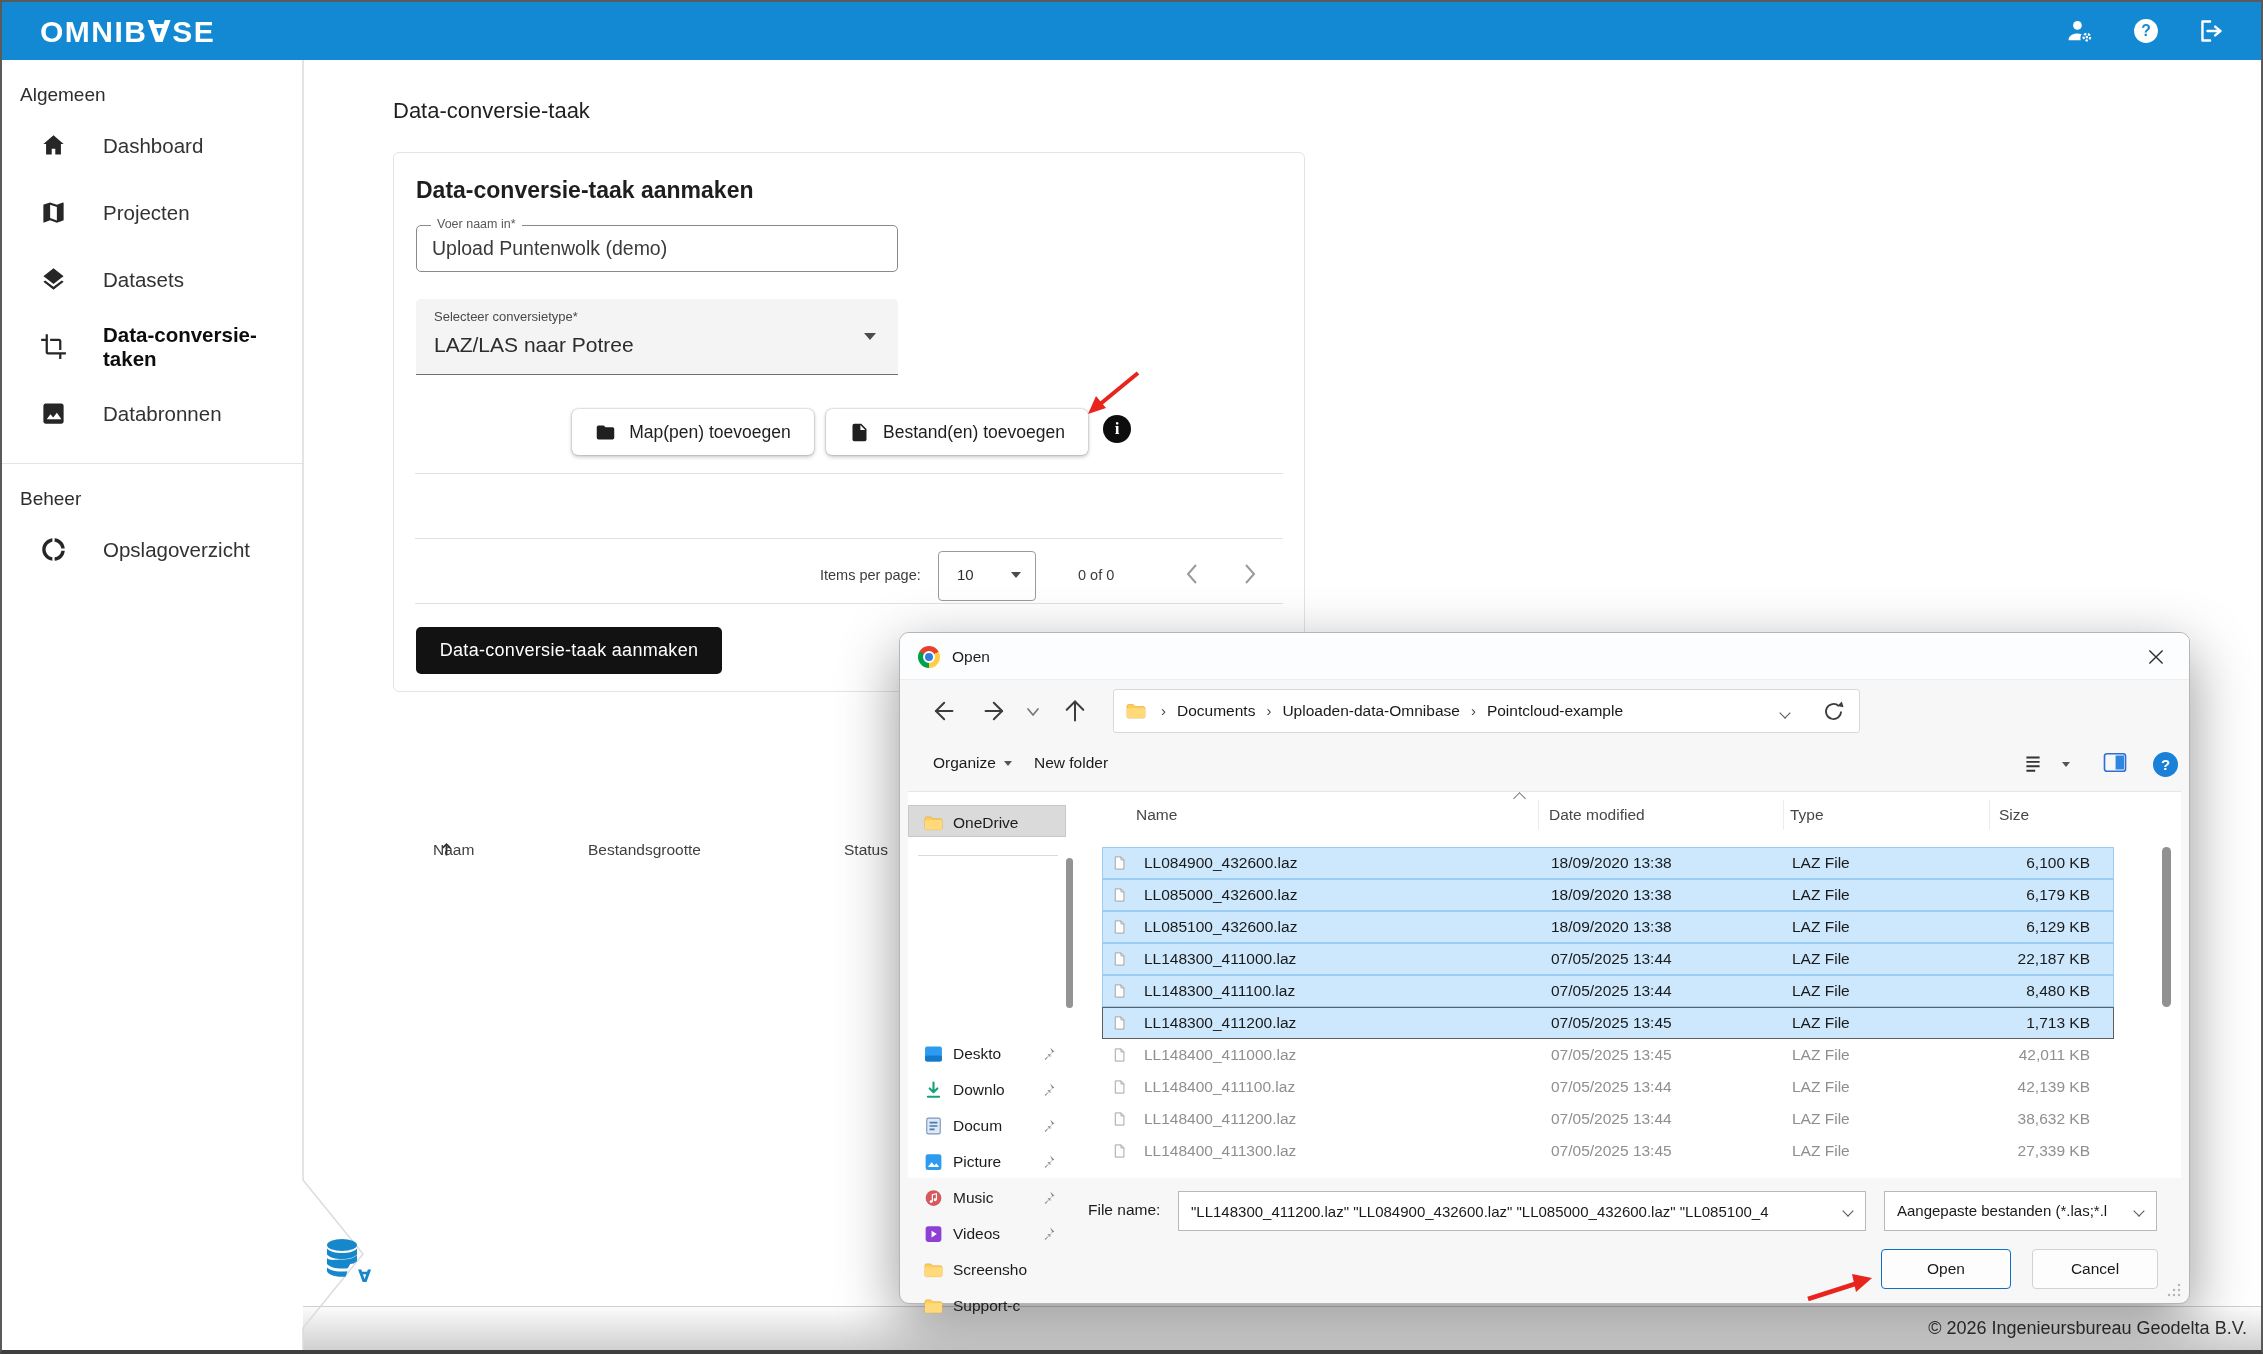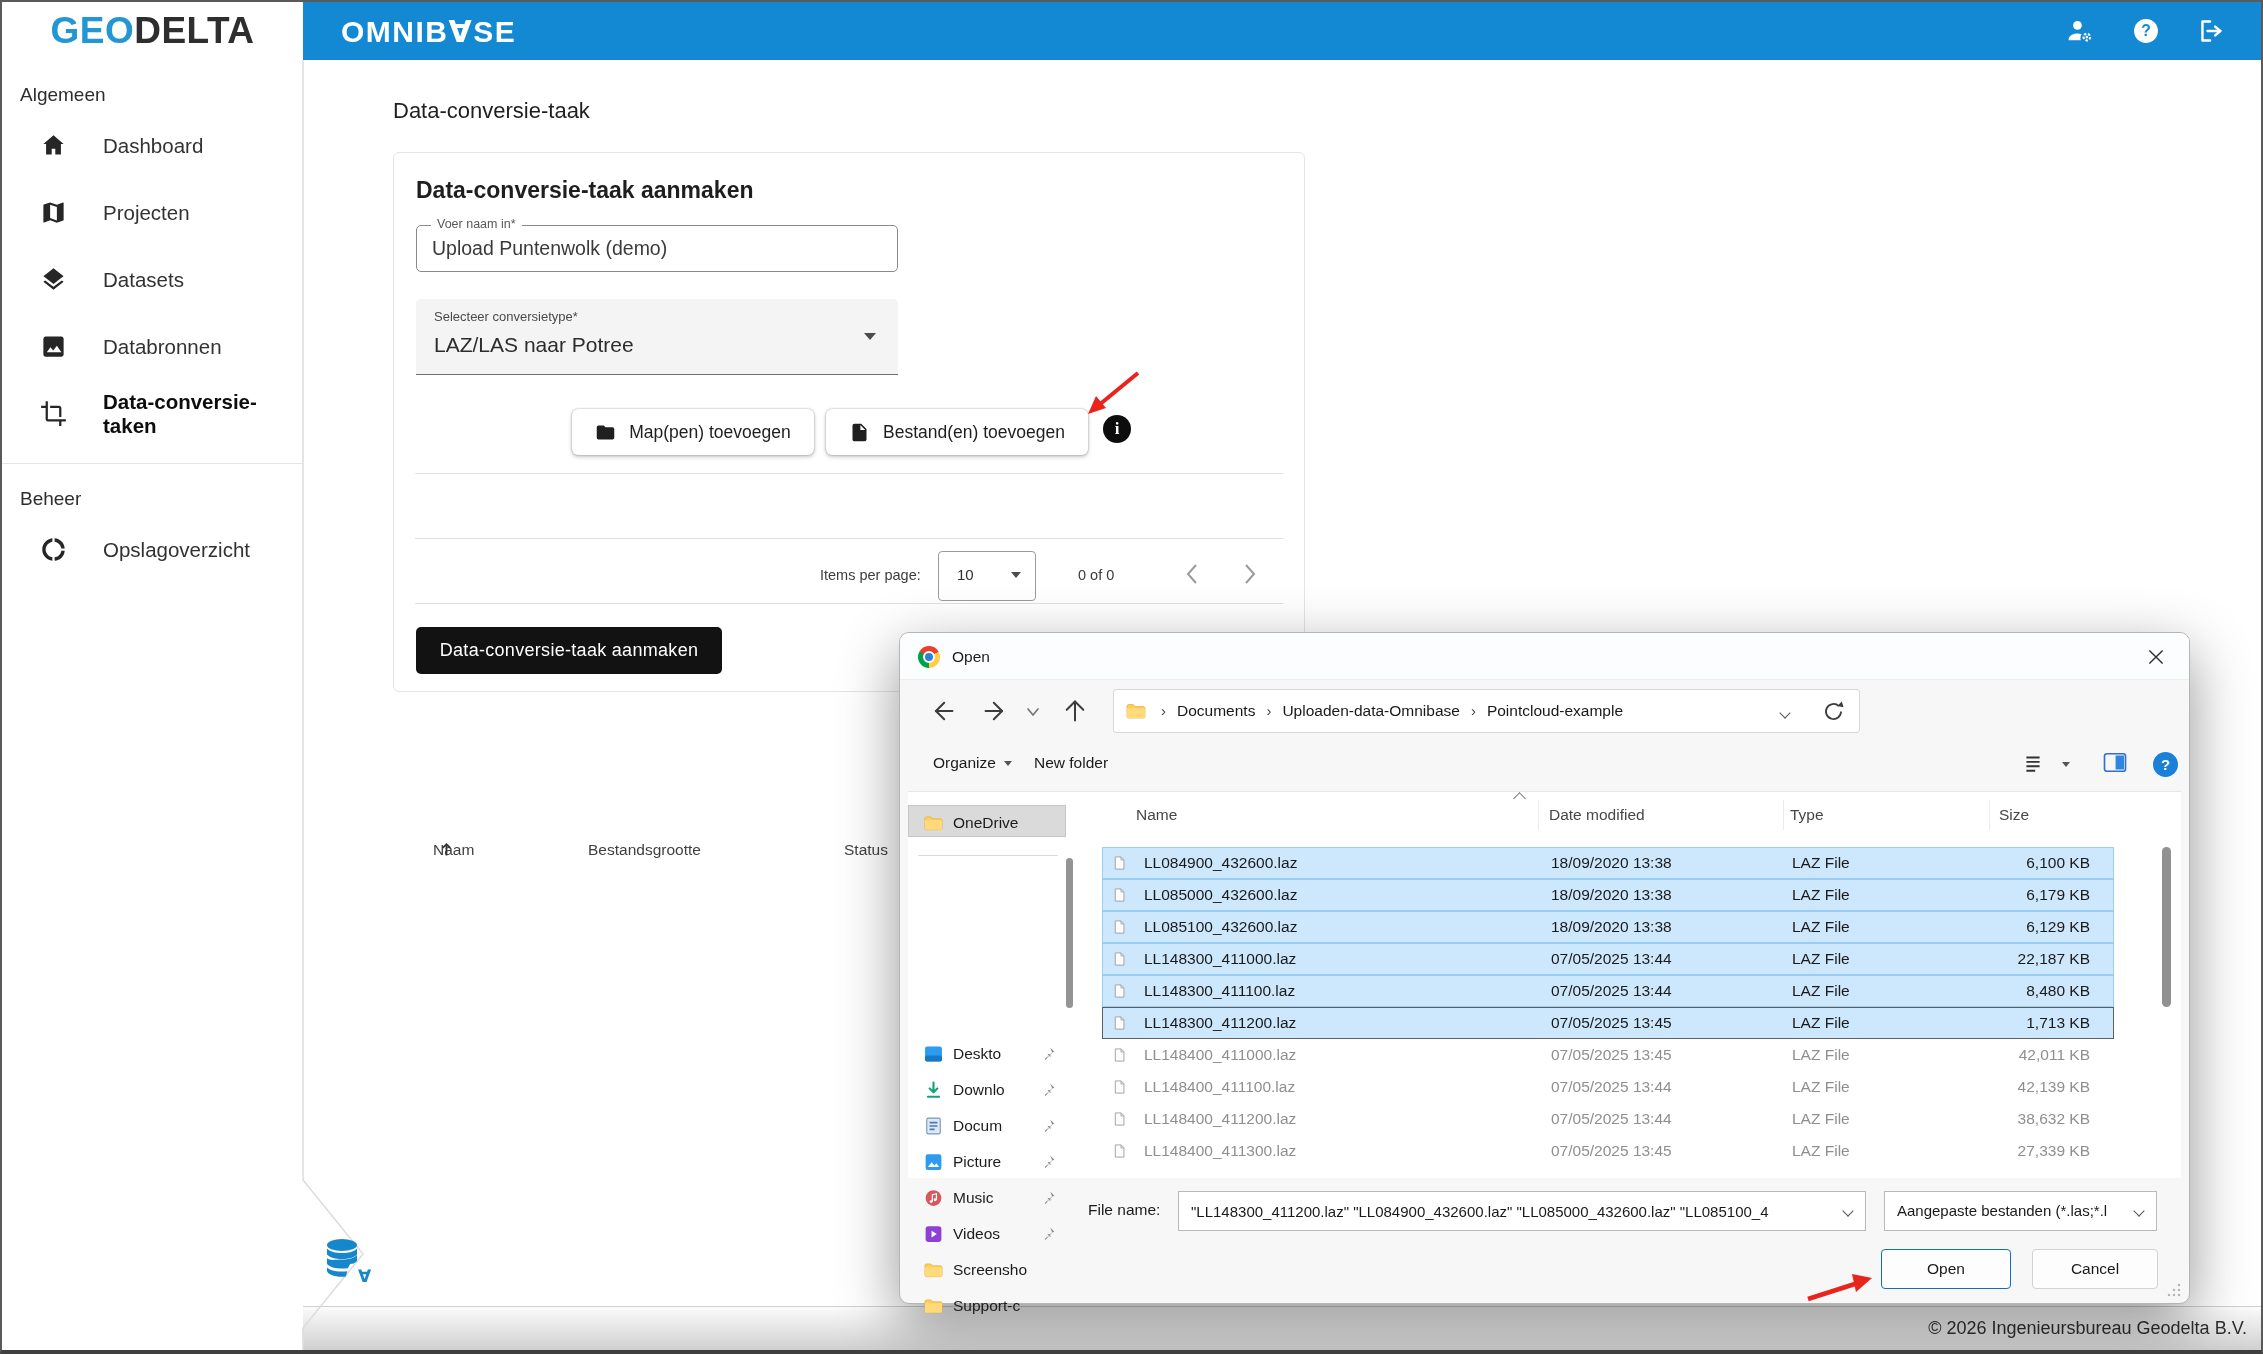--- a/index.html
+++ b/index.html
@@ -175,9 +175,6 @@
 <div class="app">
 
   <div class="topbar">
-    <div class="logo-box">
-      <div class="logo-text"><span class="geo">GEO</span><span>DELTA</span></div>
-    </div>
     <div class="bluebar">
       <span class="product">OMNIB∀SE</span>
       <div class="topbar-icons">

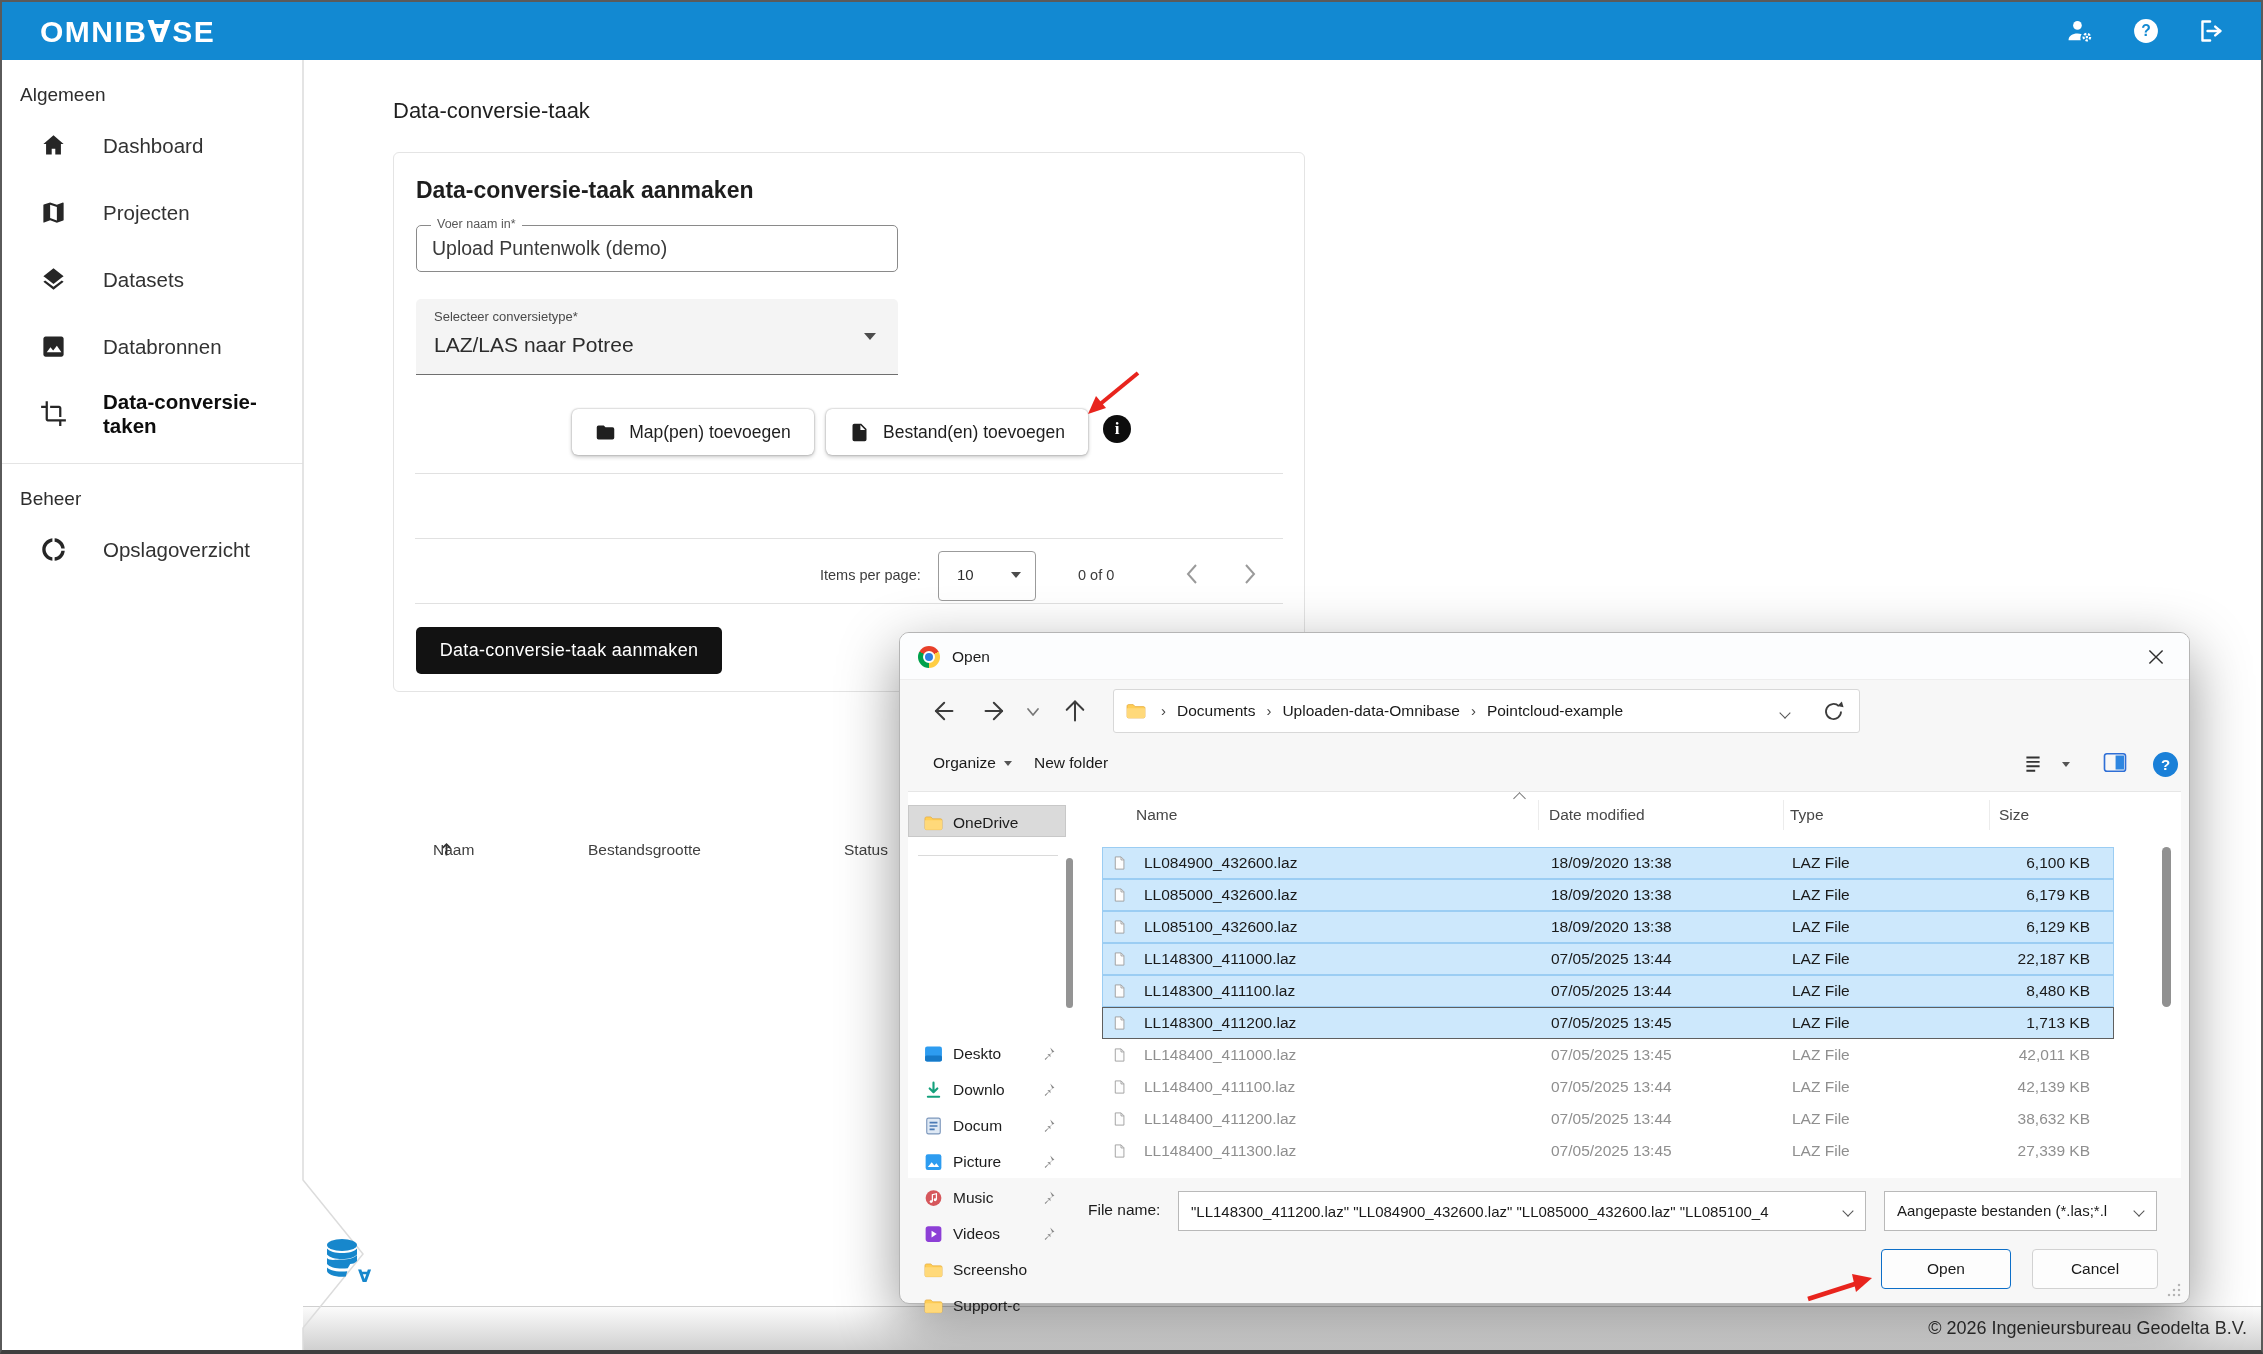--- a/index.html
+++ b/index.html
@@ -226,18 +226,18 @@
             </svg></span>
           <span class="side-lbl">Datasets</span>
         </div>
+        <div class="side-item active">
+          <span class="side-ico"><svg viewBox="0 0 24 24">
+              <path d="M17 15h2V7c0-1.1-.9-2-2-2H9v2h8v8zM7 17V1H5v4H1v2h4v10c0 1.1.9 2 2 2h10v4h2v-4h4v-2H7z"></path>
+            </svg></span>
+          <span class="side-lbl">Data-conversie-taken</span>
+        </div>
         <div class="side-item">
           <span class="side-ico"><svg viewBox="0 0 24 24">
               <path d="M21 19V5c0-1.1-.9-2-2-2H5c-1.1 0-2 .9-2 2v14c0 1.1.9 2 2 2h14c1.1 0 2-.9 2-2z"></path>
               <path fill="#fff" d="M6 17l3.3-4.3 2.4 2.9 3.3-4.2L19 17z"></path>
             </svg></span>
           <span class="side-lbl">Databronnen</span>
-        </div>
-        <div class="side-item active">
-          <span class="side-ico"><svg viewBox="0 0 24 24">
-              <path d="M17 15h2V7c0-1.1-.9-2-2-2H9v2h8v8zM7 17V1H5v4H1v2h4v10c0 1.1.9 2 2 2h10v4h2v-4h4v-2H7z"></path>
-            </svg></span>
-          <span class="side-lbl">Data-conversie-taken</span>
         </div>
       </div>
       <div class="side-sec">

